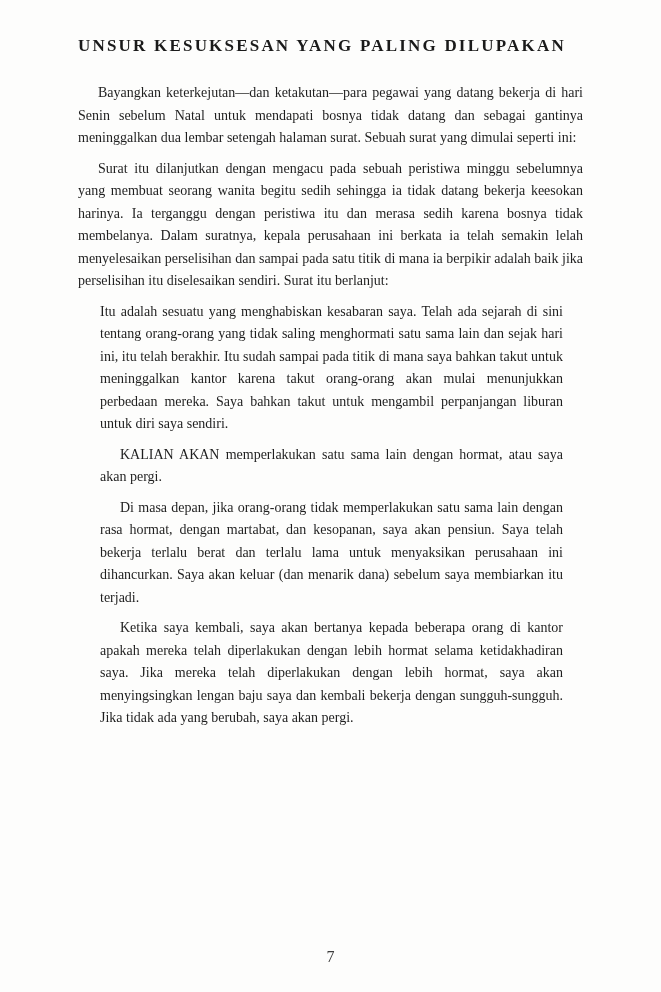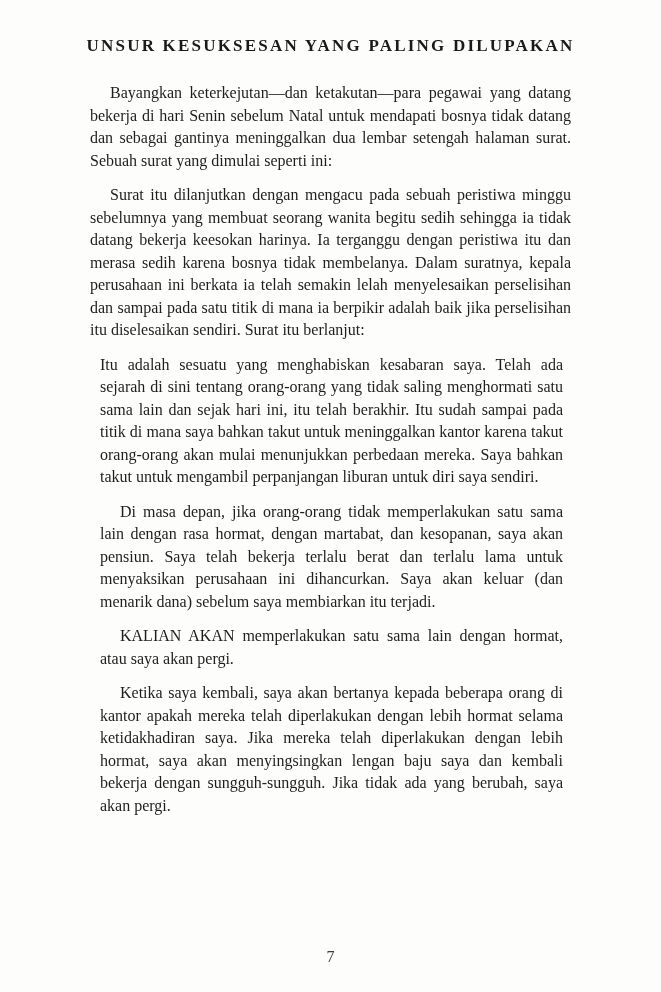--- a/index.html
+++ b/index.html
@@ -20,7 +20,7 @@
     background: #fdfdfc;
   }
   .chapter-title {
-    text-align: center;
+    text-align: left;
     font-weight: bold;
     font-size: 17px;
     letter-spacing: 2.2px;

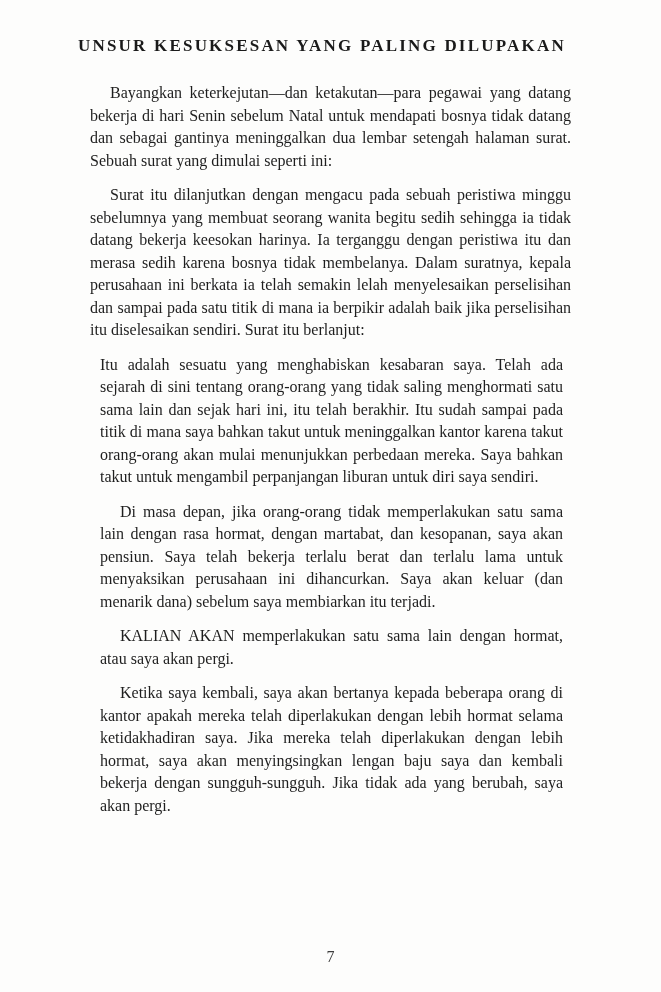--- a/index.html
+++ b/index.html
@@ -29,9 +29,9 @@
     color: #1a1a1a;
   }
   p {
-    margin: 12px;
+    margin: 0;
     text-align: justify;
-    font-size: 16px;
+    font-size: 14px;
     line-height: 22.5px;
     color: #1e1e1e;
   }

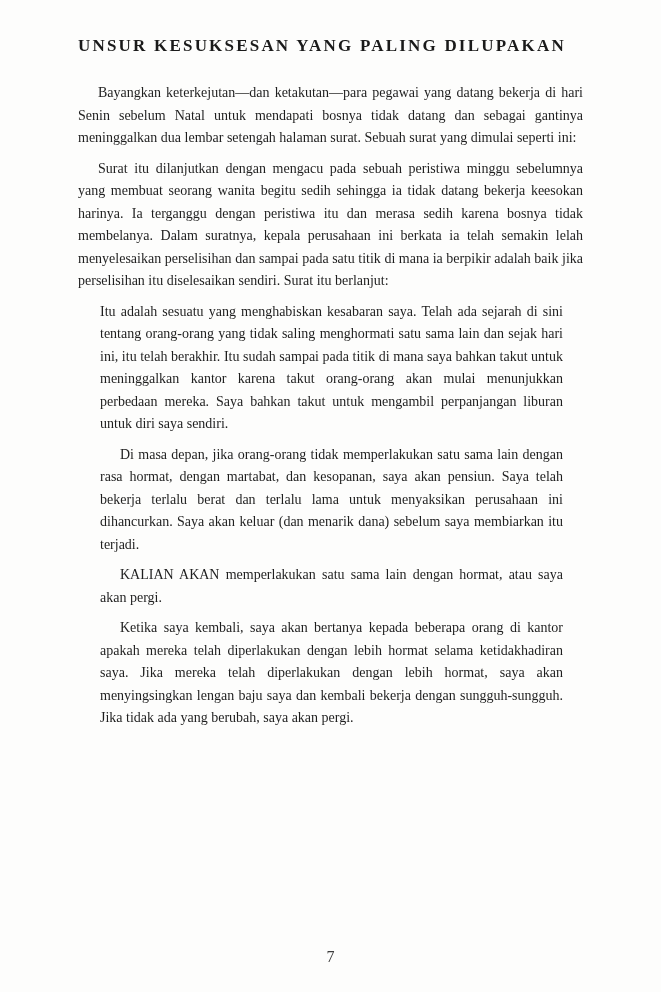--- a/index.html
+++ b/index.html
@@ -70,9 +70,9 @@
 
   <p class="quote-para">Itu adalah sesuatu yang menghabiskan kesabaran saya. Telah ada sejarah di sini tentang orang-orang yang tidak saling menghormati satu sama lain dan sejak hari ini, itu telah berakhir. Itu sudah sampai pada titik di mana saya bahkan takut untuk meninggalkan kantor karena takut orang-orang akan mulai menunjukkan perbedaan mereka. Saya bahkan takut untuk mengambil perpanjangan liburan untuk diri saya sendiri.</p>
 
+  <p class="quote-para quote-indent">KALIAN AKAN memperlakukan satu sama lain dengan hormat, atau saya akan pergi.</p>
+
   <p class="quote-para quote-indent">Di masa depan, jika orang-orang tidak memperlakukan satu sama lain dengan rasa hormat, dengan martabat, dan kesopanan, saya akan pensiun. Saya telah bekerja terlalu berat dan terlalu lama untuk menyaksikan perusahaan ini dihancurkan. Saya akan keluar (dan menarik dana) sebelum saya membiarkan itu terjadi.</p>
-
-  <p class="quote-para quote-indent">KALIAN AKAN memperlakukan satu sama lain dengan hormat, atau saya akan pergi.</p>
 
   <p class="quote-para quote-indent">Ketika saya kembali, saya akan bertanya kepada beberapa orang di kantor apakah mereka telah diperlakukan dengan lebih hormat selama ketidakhadiran saya. Jika mereka telah diperlakukan dengan lebih hormat, saya akan menyingsingkan lengan baju saya dan kembali bekerja dengan sungguh-sungguh. Jika tidak ada yang berubah, saya akan pergi.</p>
 

